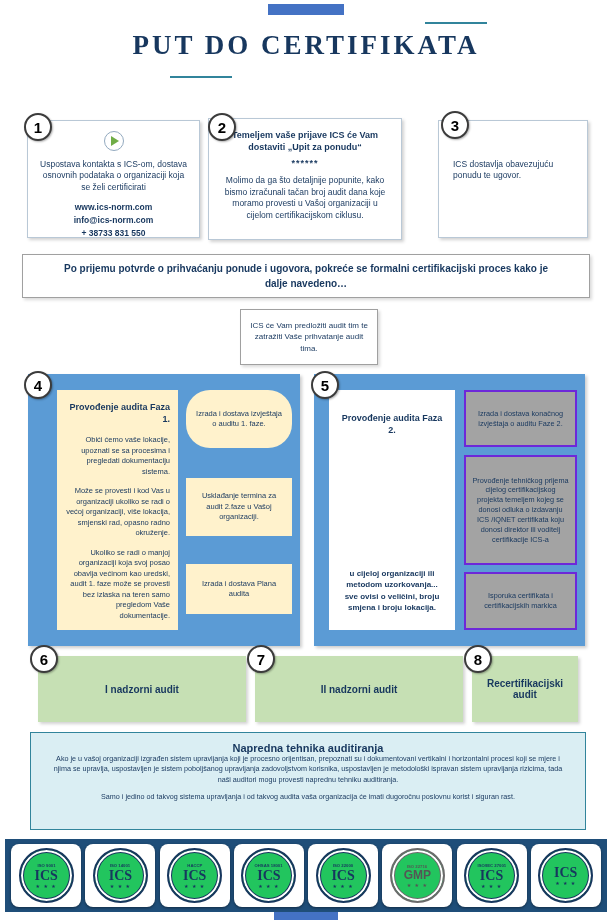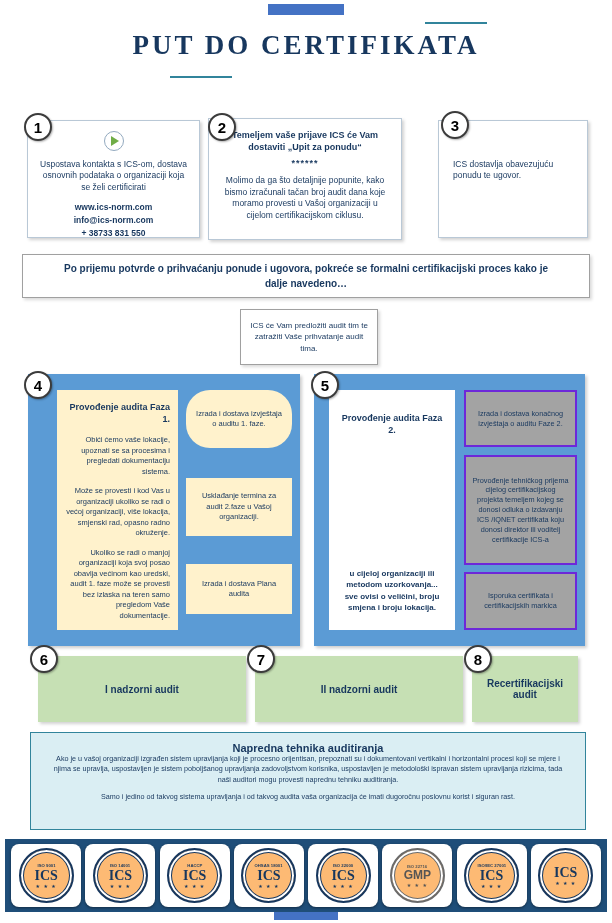--- a/index.html
+++ b/index.html
@@ -108,7 +108,7 @@
   .seal { width:55px; height:55px; border-radius:50%; border:2px solid #17375E;
     box-shadow: inset 0 0 0 2px #fff, inset 0 0 0 3px #17375E;
     display:flex; flex-direction:column; align-items:center; justify-content:center;
-    background:#fdba74; }
+    background:#22c55e; }
   .seal .top { font-size:5px; font-weight:bold; color:#17375E; white-space:nowrap; transform:scale(.85); }
   .seal .mid { font-family:"Liberation Serif", serif; font-weight:bold; font-size:14px; color:#17375E; line-height:1.1; }
   .seal .stars { font-size:5px; color:#17375E; letter-spacing:1px; }

